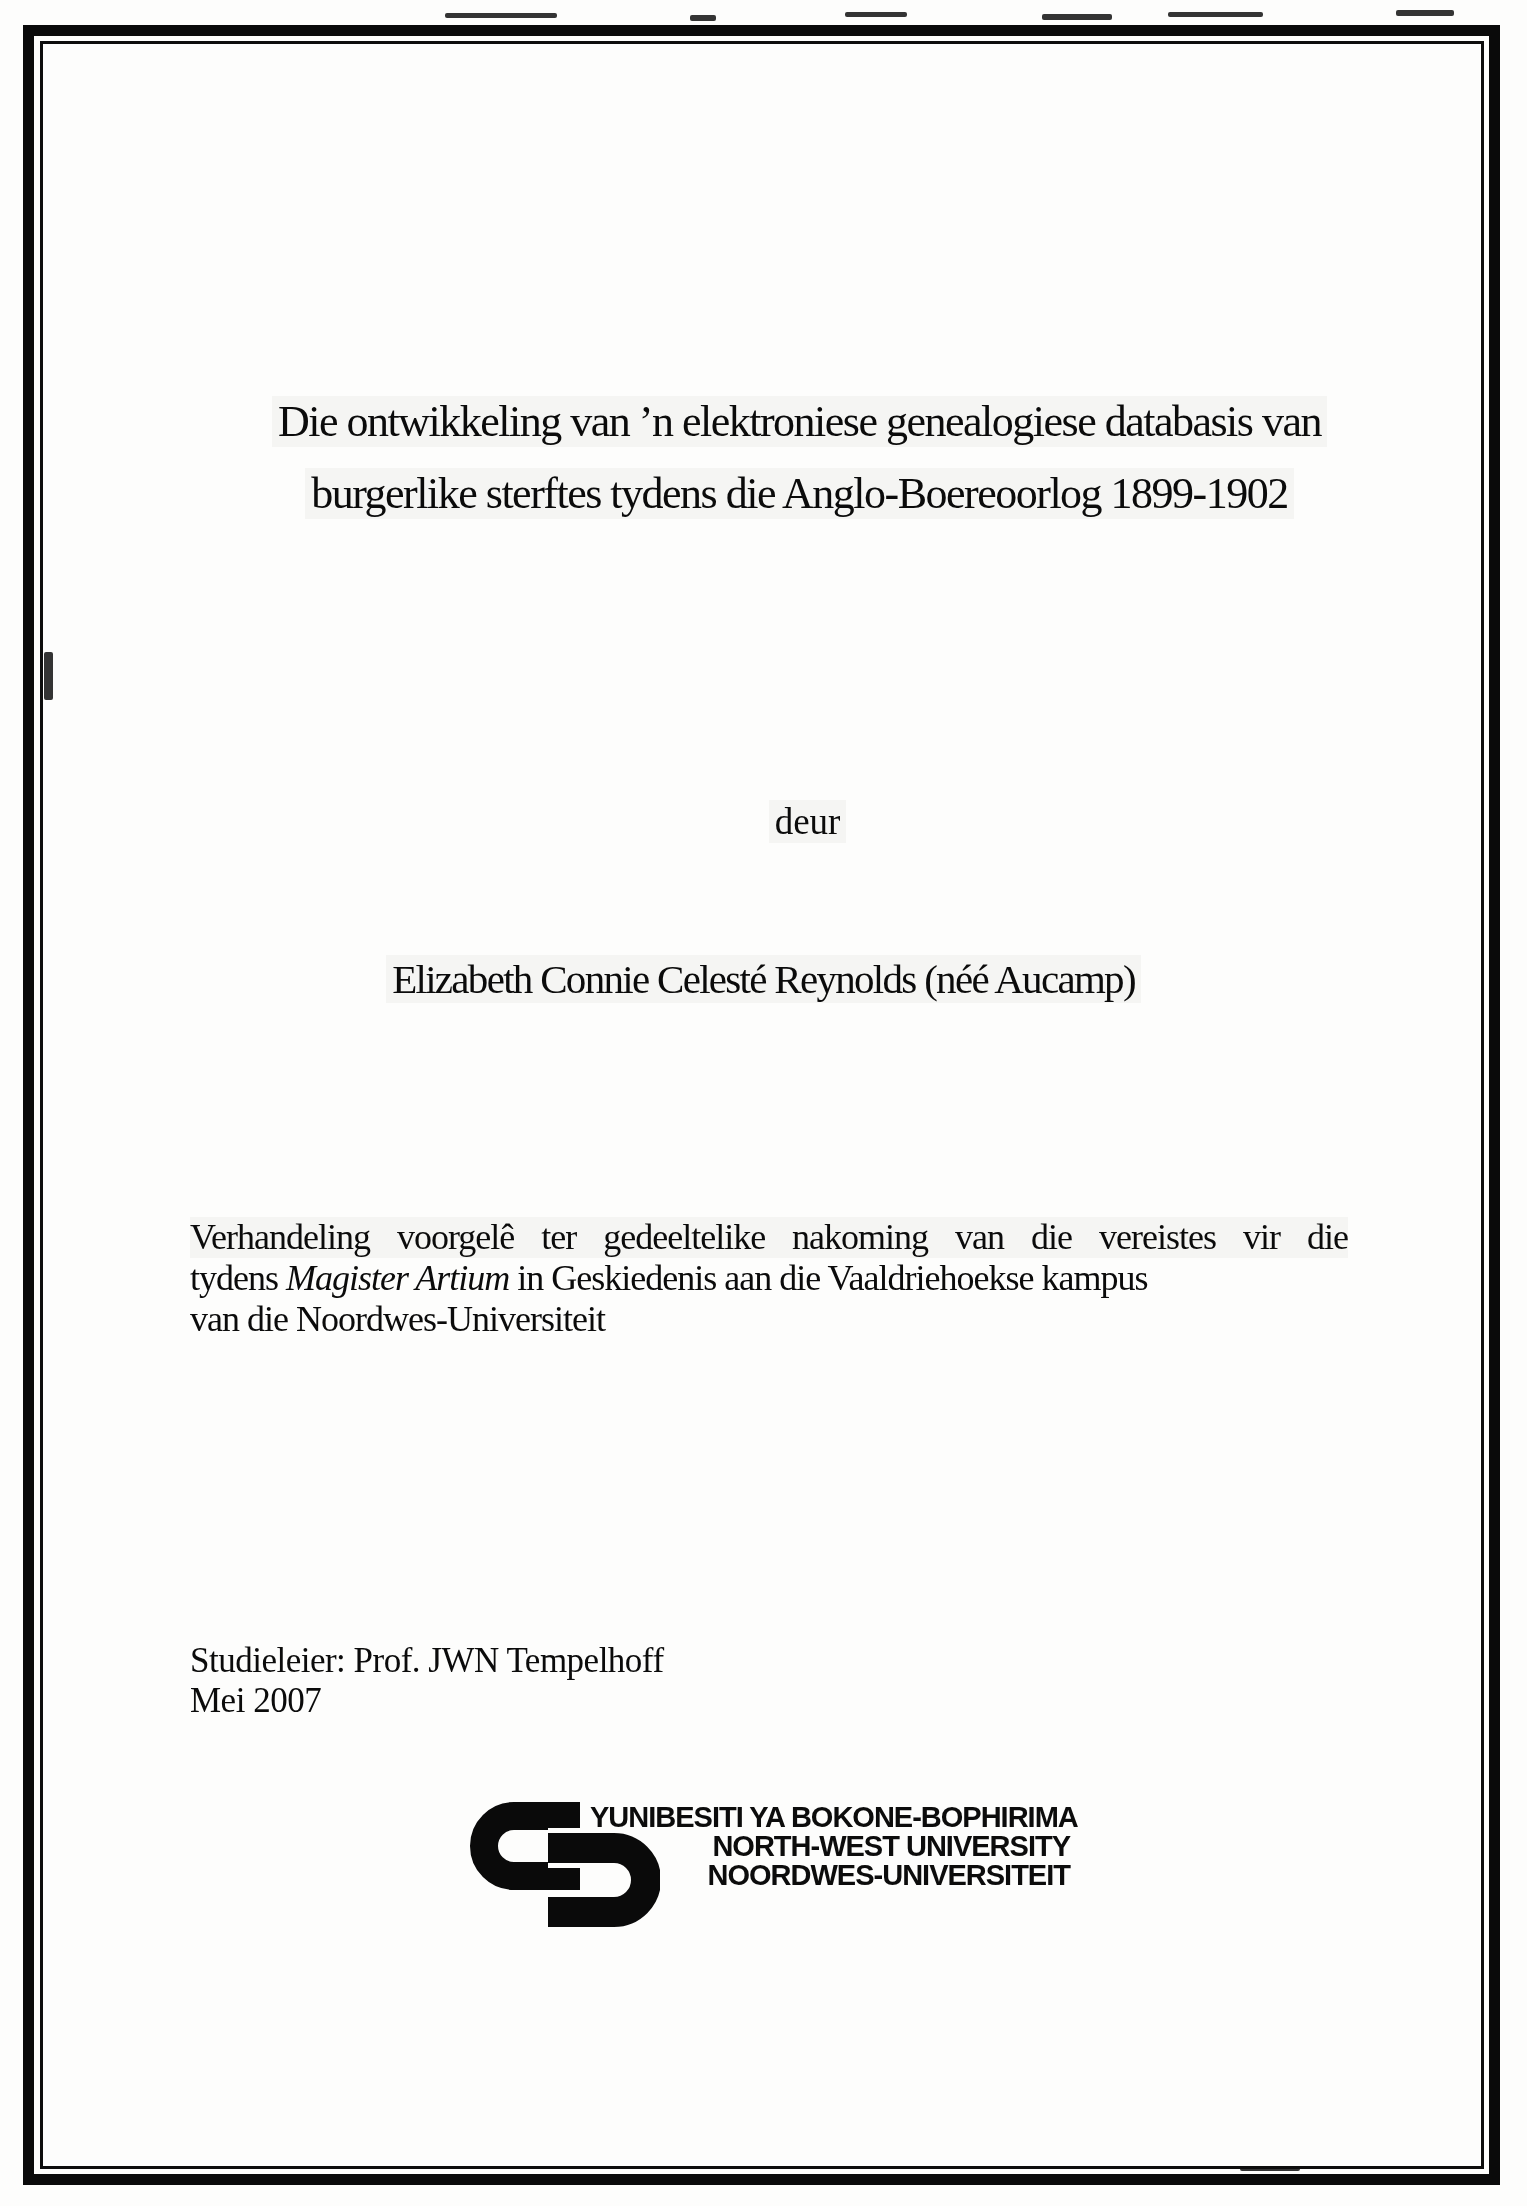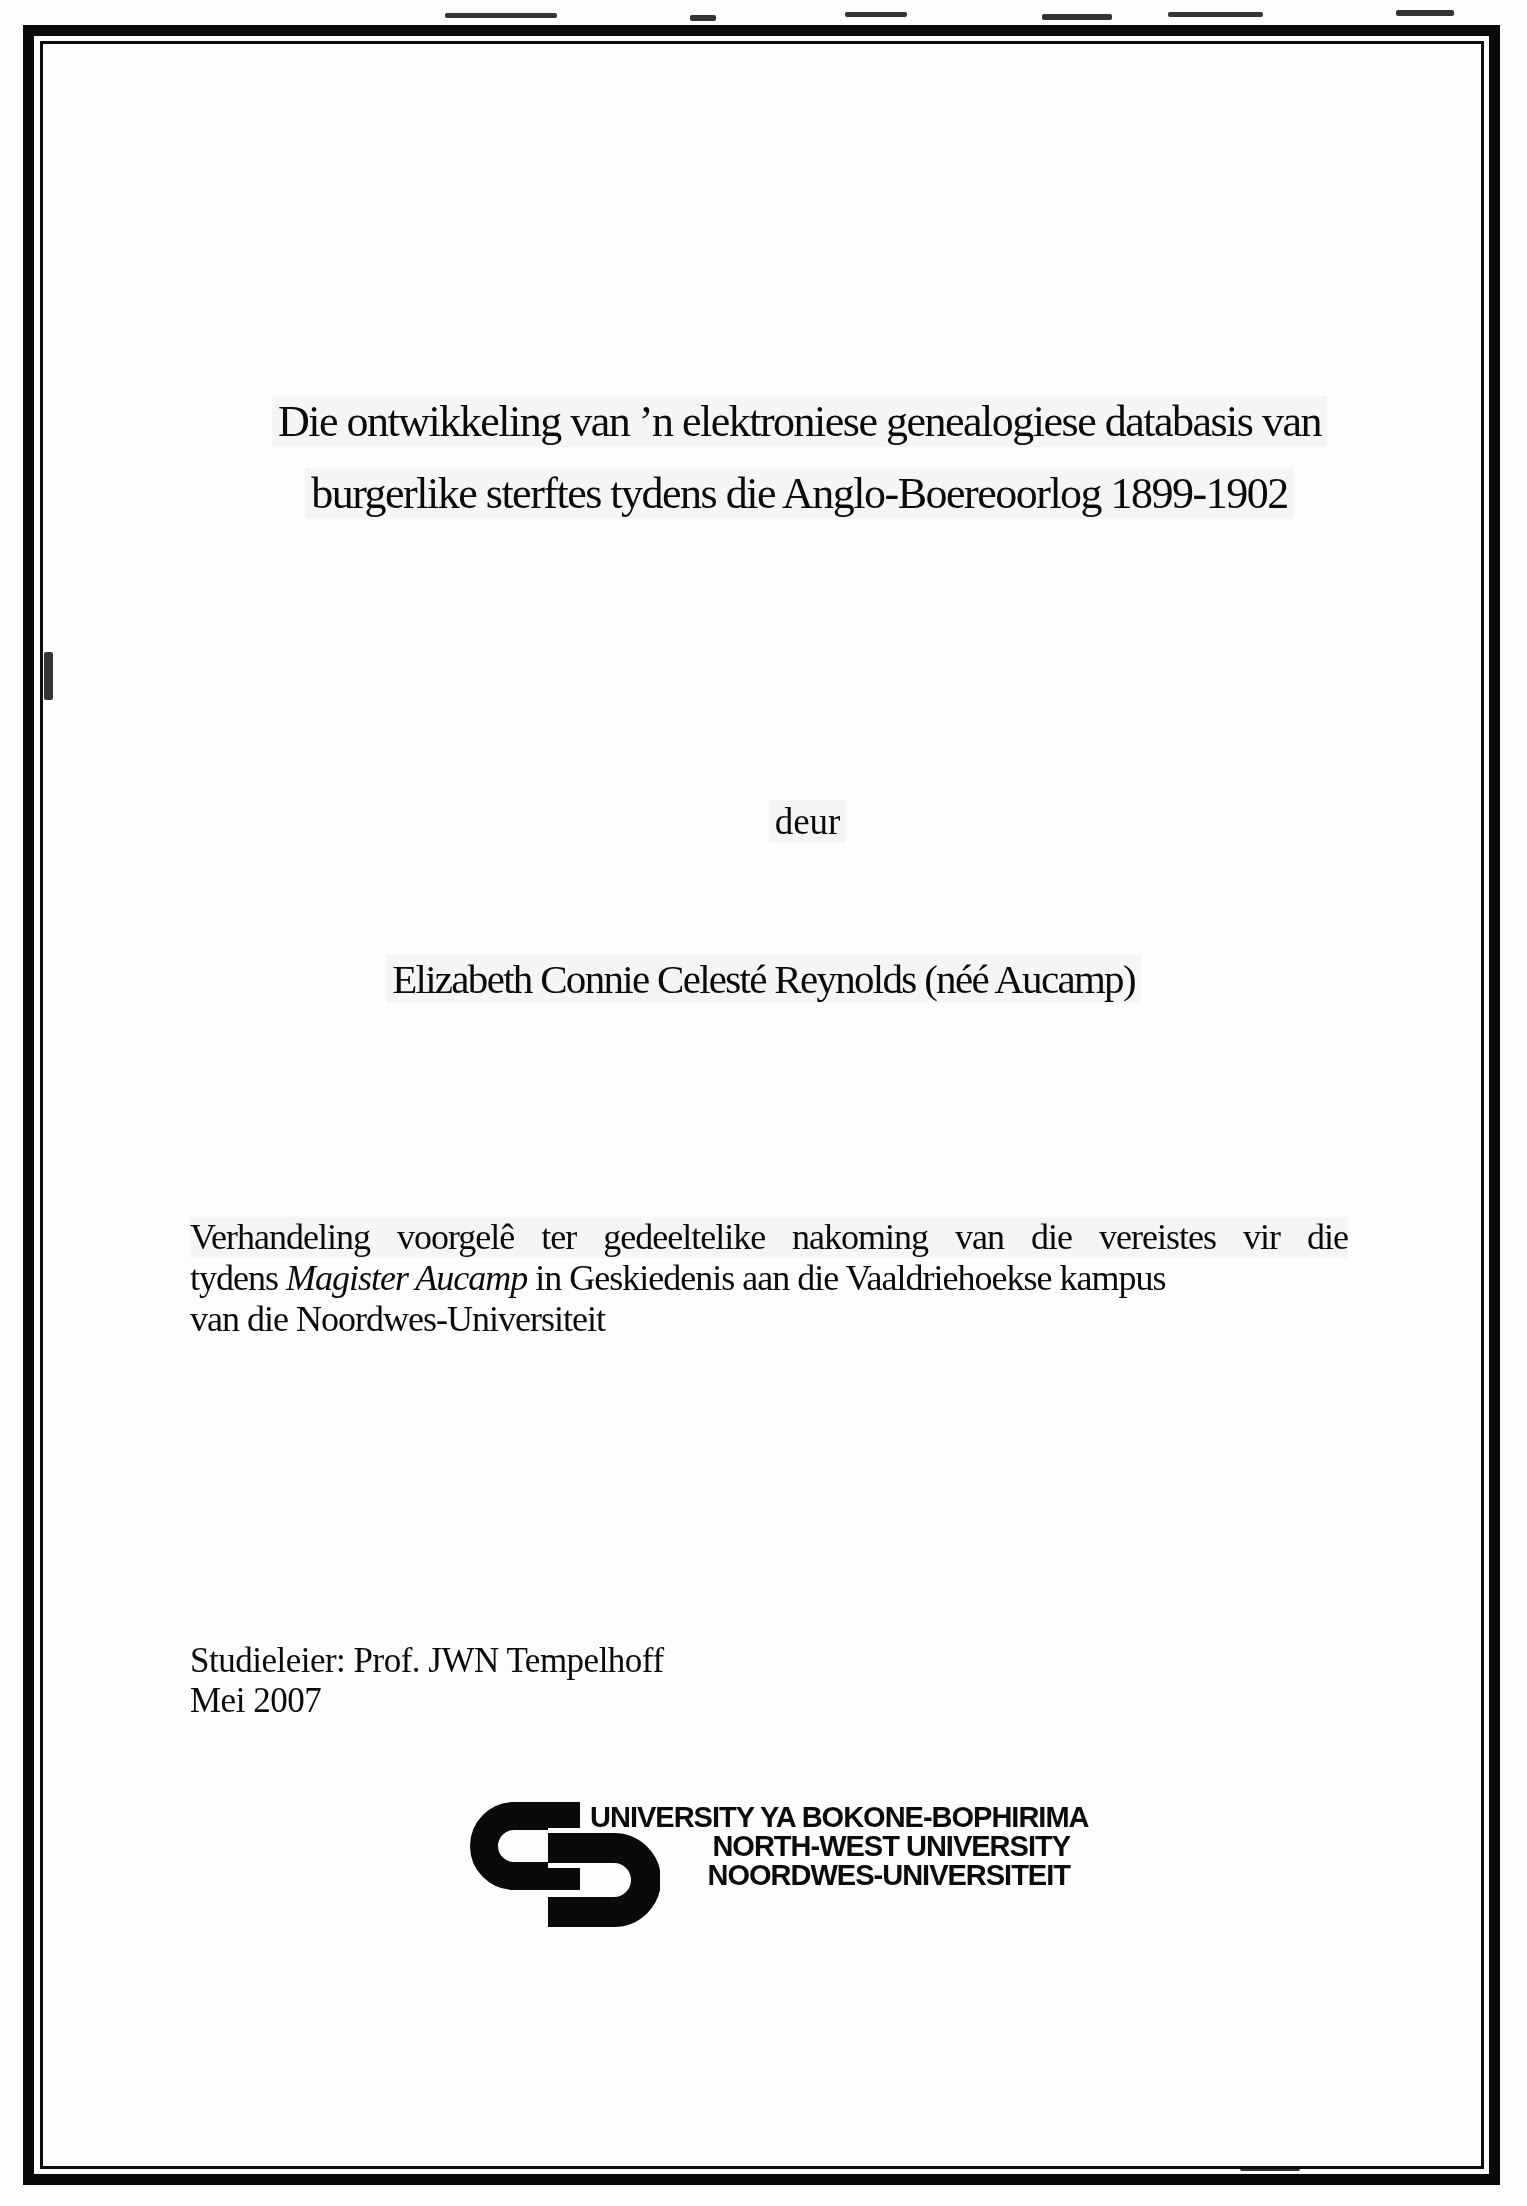--- a/index.html
+++ b/index.html
@@ -91,7 +91,7 @@
 
   <div class="statement">
     <div class="s-line1">Verhandeling voorgelê ter gedeeltelike nakoming van die vereistes vir die</div>
-    <div class="s-line"><span>tydens </span><span class="italic">Magister Aucamp</span><span> in Geskiedenis aan die Vaaldriehoekse kampus</span></div>
+    <div class="s-line"><span>tydens </span><span class="italic">Magister Artium</span><span> in Geskiedenis aan die Vaaldriehoekse kampus</span></div>
     <div class="s-line">van die Noordwes-Universiteit</div>
   </div>
 

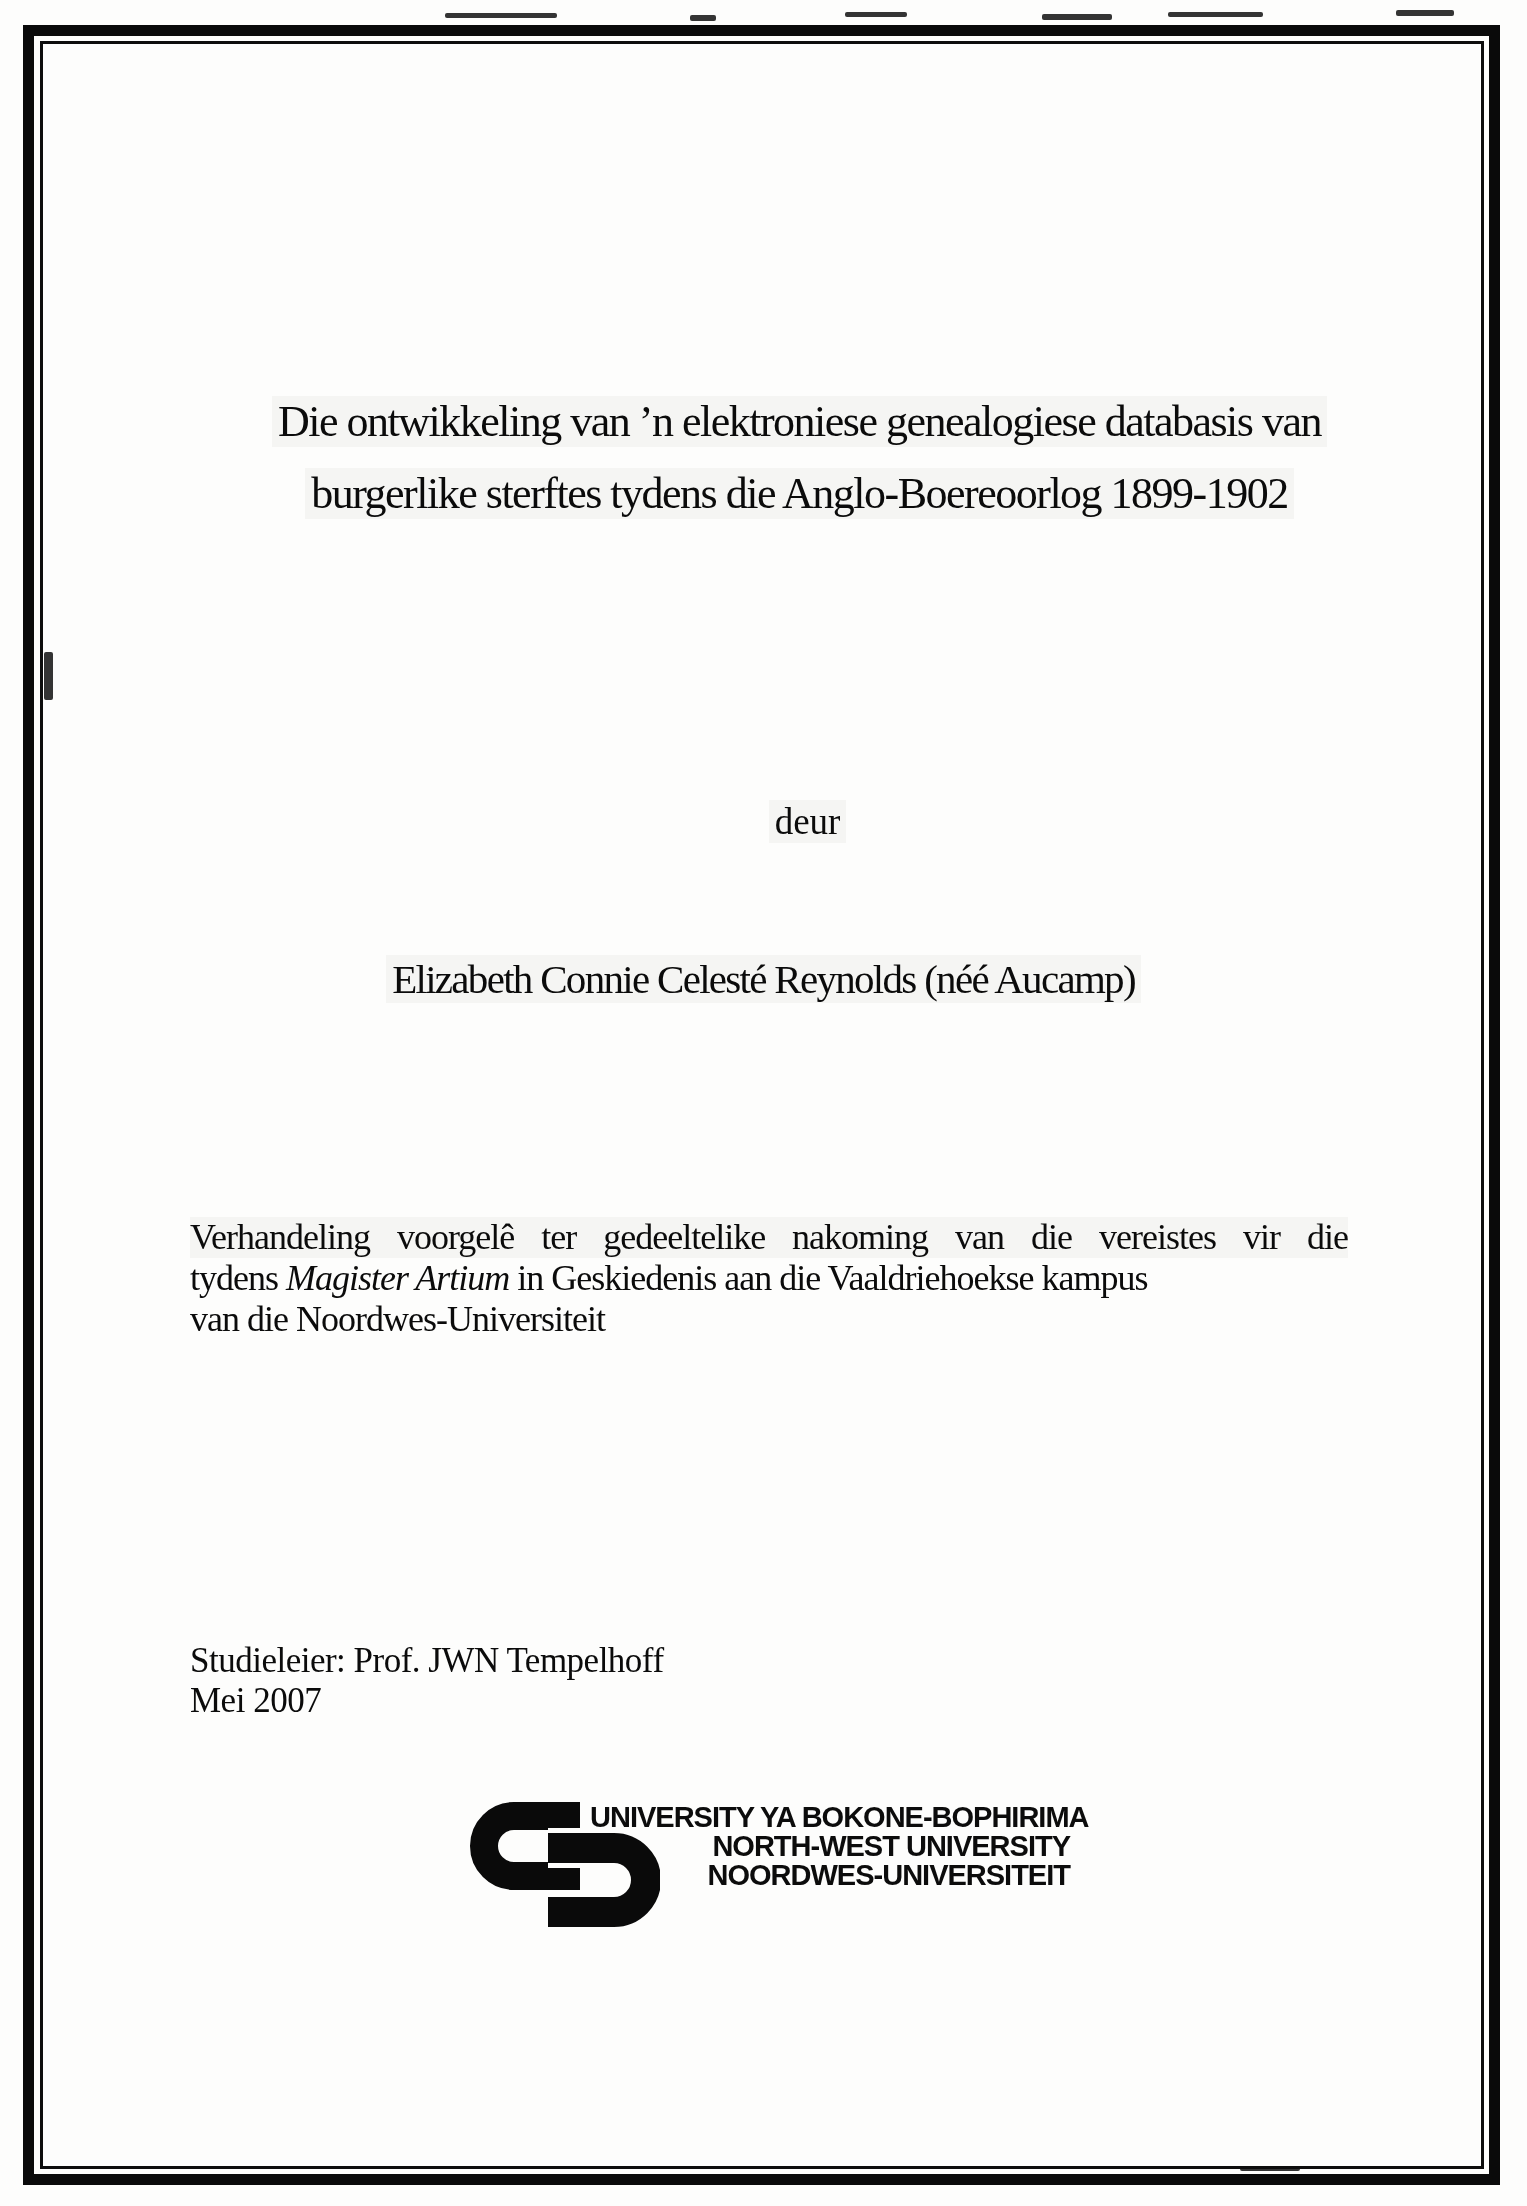--- a/index.html
+++ b/index.html
@@ -109,7 +109,7 @@
       <path d="M 80 46 H 146 A 32 32 0 0 1 146 110 H 80" fill="none" stroke="#0a0a0a" stroke-width="30"></path>
     </svg>
     <div class="logo-text">
-      <div>UNIVERSITY YA BOKONE-BOPHIRIMA</div>
+      <div>YUNIBESITI YA BOKONE-BOPHIRIMA</div>
       <div>NORTH-WEST UNIVERSITY</div>
       <div>NOORDWES-UNIVERSITEIT</div>
     </div>

